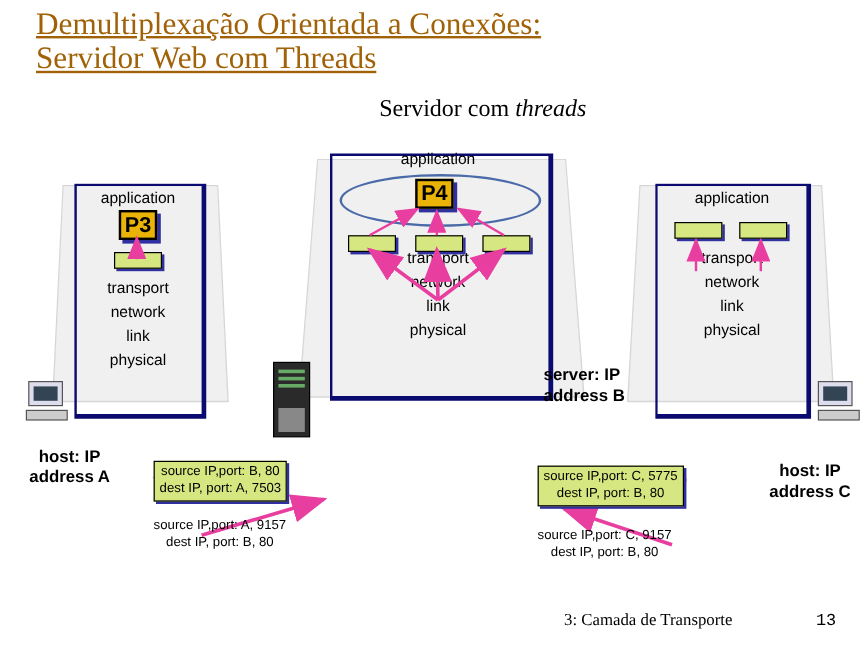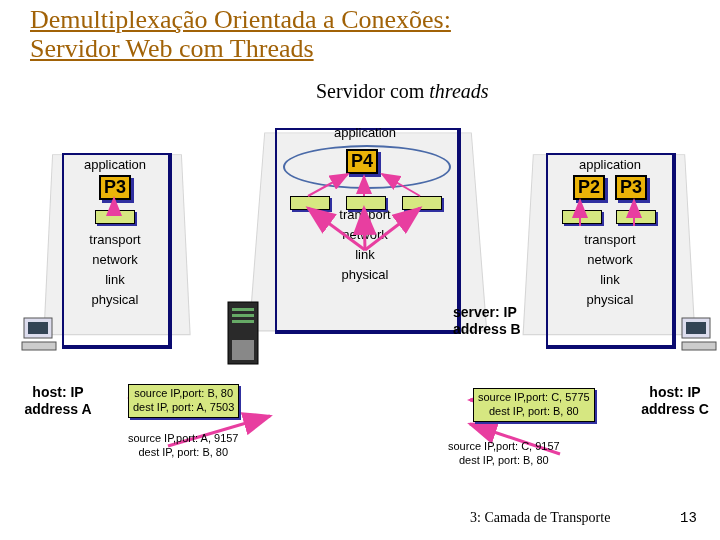--- a/index.html
+++ b/index.html
@@ -71,10 +71,6 @@
 <div class="bigbox" style="left:546px;top:153px;width:124px;height:190px;"></div>
 <div class="layerstack" style="left:550px;top:155px;width:120px;">
   <div class="lbl">application</div>
-  <div>
-    <span class="procbox">P2</span>
-    <span class="procbox" style="margin-left:6px;">P3</span>
-  </div>
   <div style="height:10px;"></div>
   <div style="position:relative;height:14px;">
     <div class="socket" style="left:12px;top:0;"></div>

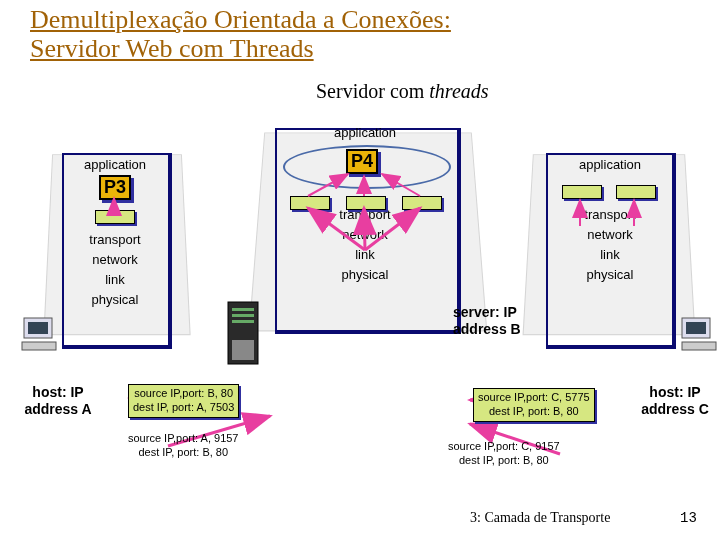--- a/index.html
+++ b/index.html
@@ -82,7 +82,7 @@
   <div class="lbl">physical</div>
 </div>
 
-<div class="hostlbl" style="left:18px;top:384px;width:80px;">host: IP address A</div>
+<div class="hostlbl" style="left:18px;top:372px;width:80px;">host: IP address A</div>
 <div class="servlbl" style="left:453px;top:304px;width:90px;">server: IP address B</div>
 <div class="hostlbl" style="left:640px;top:384px;width:70px;">host: IP address C</div>
 

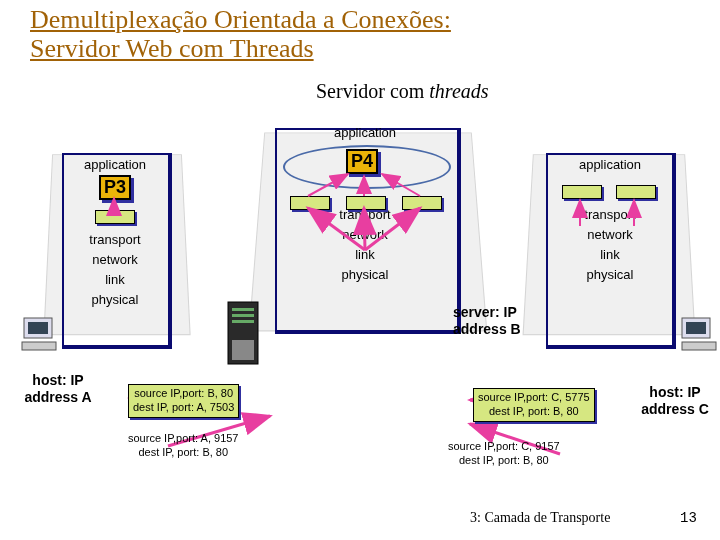--- a/index.html
+++ b/index.html
@@ -141,7 +141,7 @@
   <span>source IP,port: A, 9157</span><br>
   <span>dest IP, port: B, 80</span>
 </div>
-<div class="pkt" style="left:473px;top:388px;">
+<div class="pkt" style="left:448px;top:388px;">
   <span>source IP,port: C, 5775</span><br>
   <span>dest IP, port: B, 80</span>
 </div>

